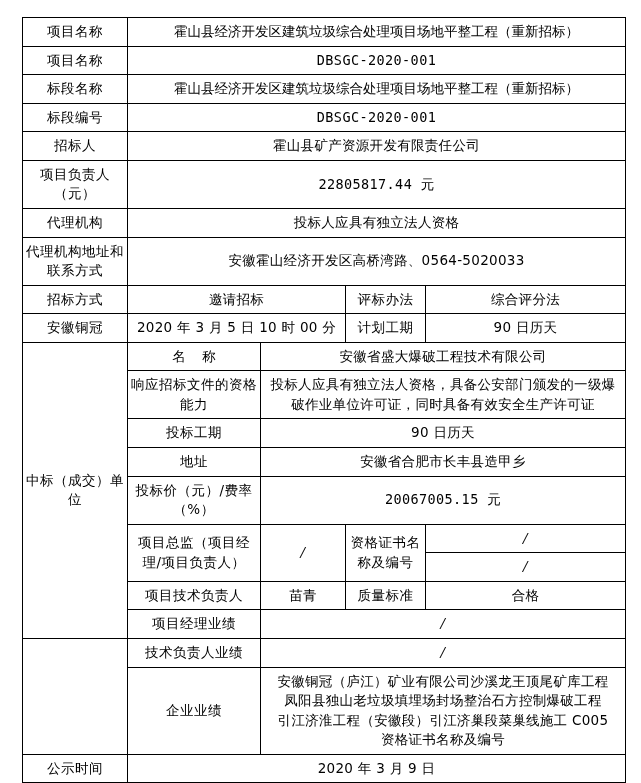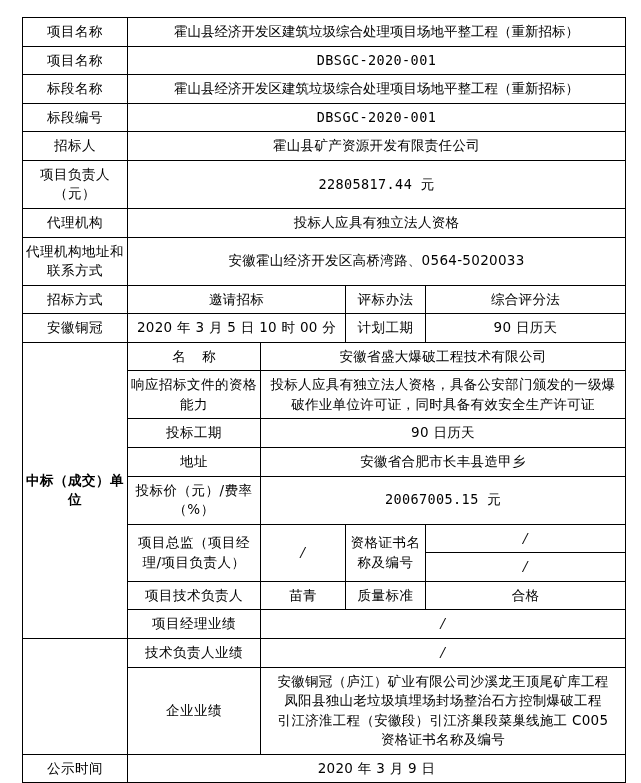--- a/index.html
+++ b/index.html
@@ -71,7 +71,6 @@
   td.unit-label {
     font-size: 13.5px;
     line-height: 1.6;
-    font-weight: bold;
   }
   .slash {
     font-family: "DejaVu Serif", "Liberation Serif", serif;

